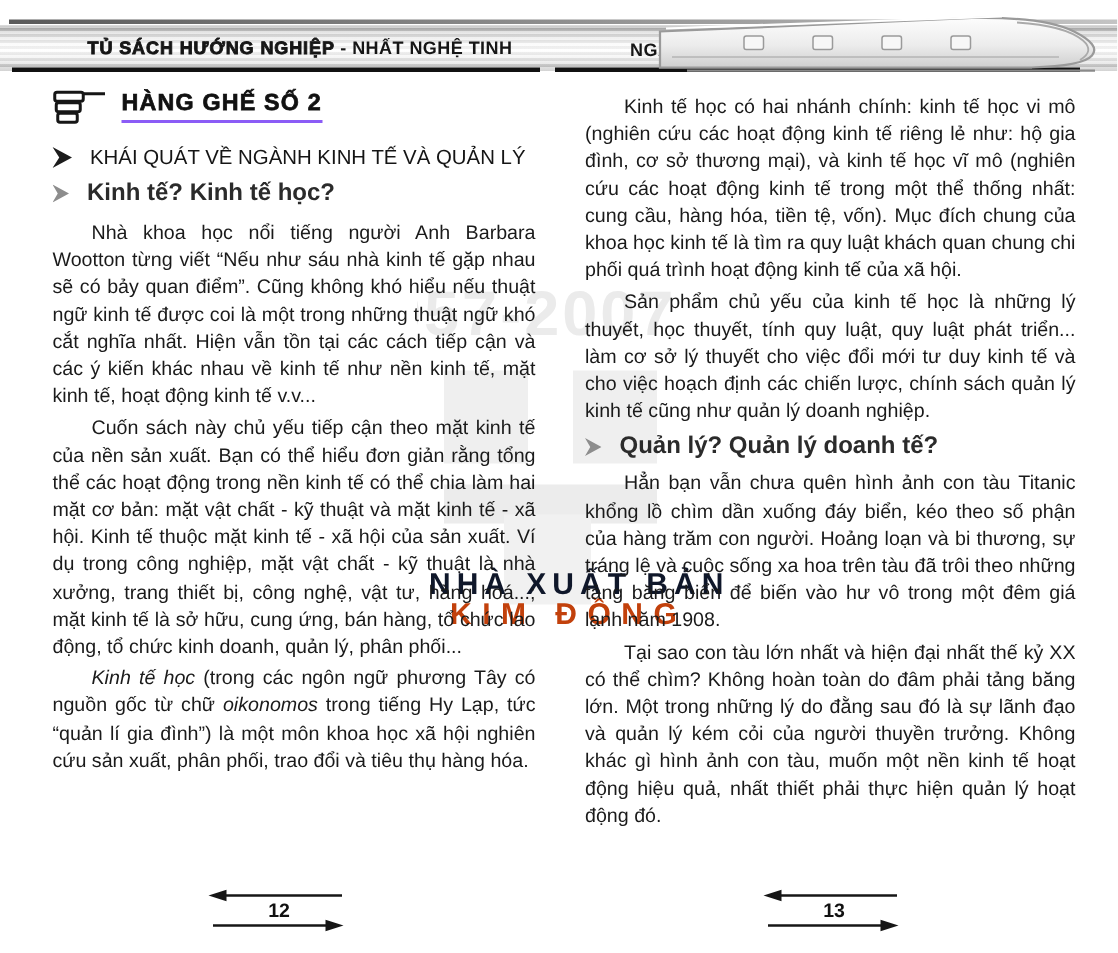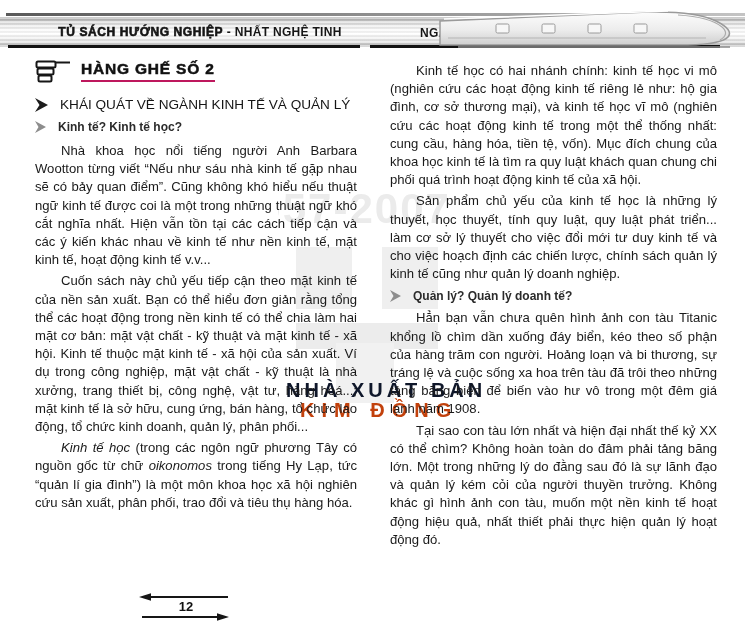--- a/index.html
+++ b/index.html
@@ -40,7 +40,7 @@
   p.body{font-size:13.1px;line-height:18.2px;margin:0 0 3px 0;text-indent:26px;}
   .chapter-row{display:flex;align-items:flex-start;gap:10px;margin:0 0 12px 0;}
   .chapter-title{font-size:15.5px;font-weight:bold;letter-spacing:.8px;color:#111;
-                 border-bottom:2px solid #be185d;padding-bottom:2px;-webkit-text-stroke:.5px #111;}
+                 border-bottom:2px solid #8b5cf6;padding-bottom:2px;-webkit-text-stroke:.5px #111;}
   .head-row{display:flex;align-items:center;gap:12px;margin:0 0 8px 0;}
   .head-row .bullet{flex:0 0 auto;}
   .section-title{font-size:13.6px;font-weight:normal;color:#151515;}

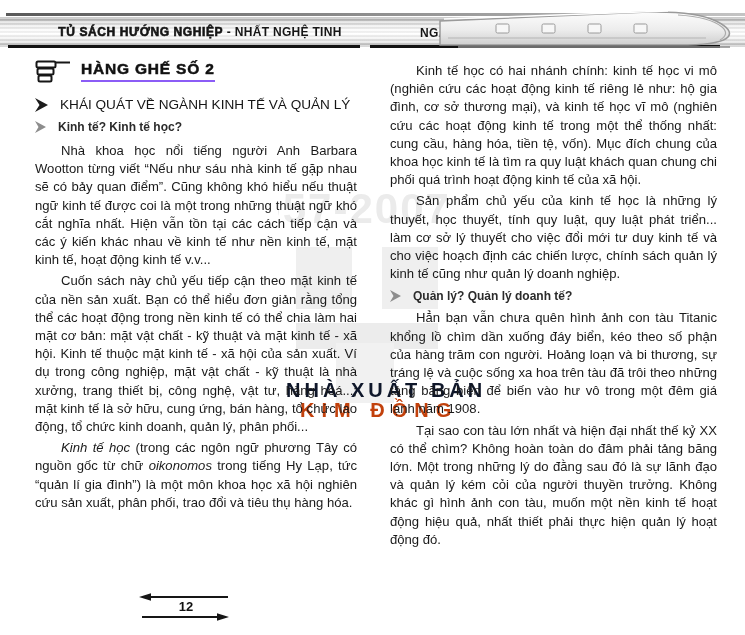--- a/index.html
+++ b/index.html
@@ -44,7 +44,7 @@
   .head-row{display:flex;align-items:center;gap:12px;margin:0 0 8px 0;}
   .head-row .bullet{flex:0 0 auto;}
   .section-title{font-size:13.6px;font-weight:normal;color:#151515;}
-  .subsection-title{font-size:12px;font-weight:bold;color:#2b2b2b;}
+  .subsection-title{font-size:16px;font-weight:bold;color:#2b2b2b;}
   .sub-row{margin:6px 0 6px 0;}
   .ital{font-style:italic;}
 

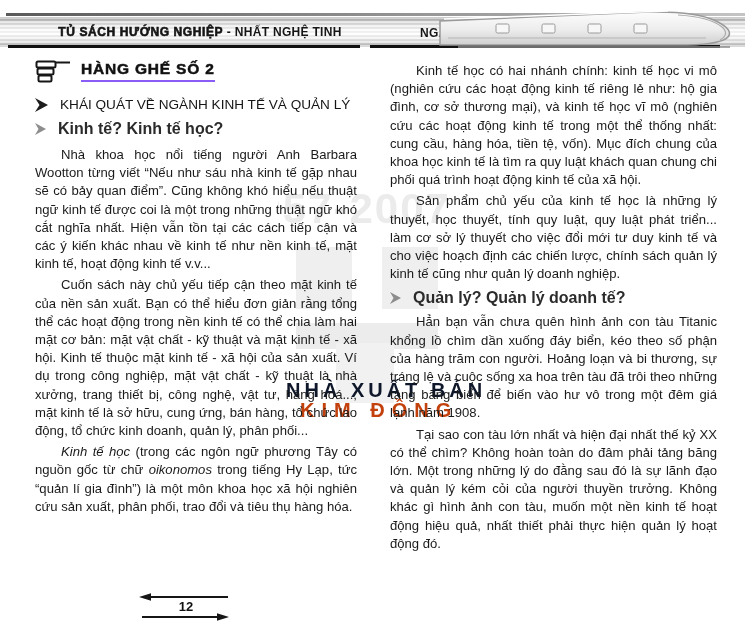--- a/index.html
+++ b/index.html
@@ -152,6 +152,15 @@
     <span class="num">12</span>
   </div>
 
+  <div class="footer right">
+    <svg width="100" height="30" viewBox="0 0 100 30">
+      <line x1="14" y1="5" x2="92" y2="5" stroke="#161616" stroke-width="1.8"></line>
+      <polygon points="15,1.2 3,5 15,8.8" fill="#161616"></polygon>
+      <line x1="6" y1="25" x2="82" y2="25" stroke="#161616" stroke-width="1.8"></line>
+      <polygon points="81,21.2 93,25 81,28.8" fill="#161616"></polygon>
+    </svg>
+    <span class="num">13</span>
+  </div>
 
 </div>
 

